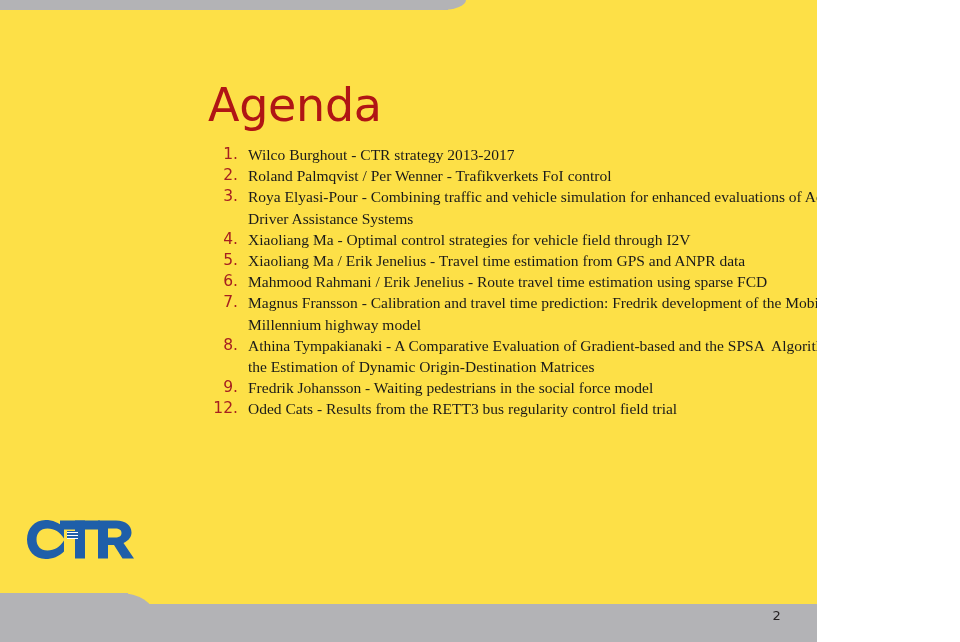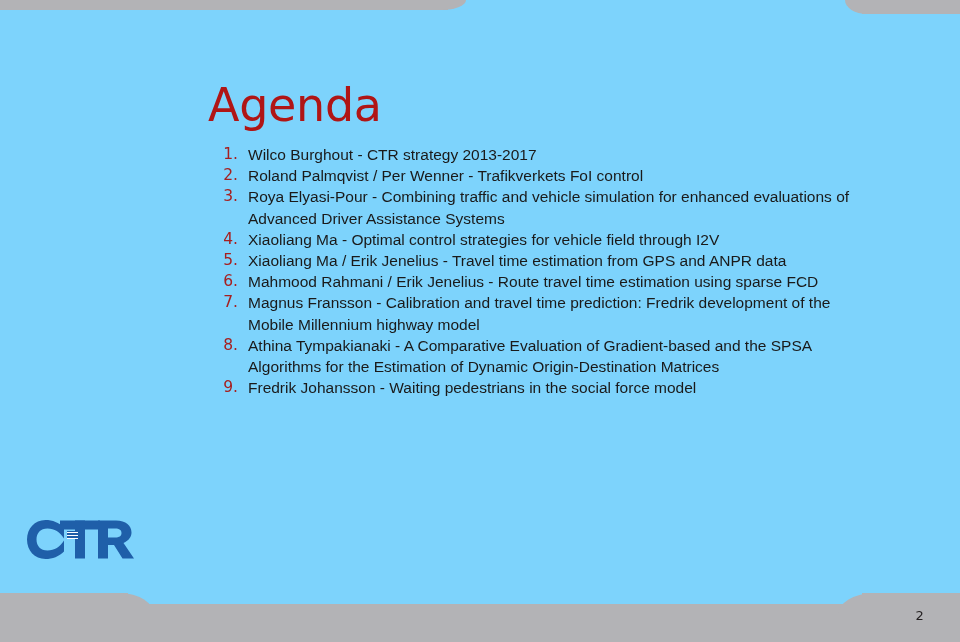--- a/index.html
+++ b/index.html
@@ -19,9 +19,9 @@
     position: absolute;
     left: 0;
     top: 0;
-    width: 960px;
+    width: 817px;
     height: 642px;
-    background: #7dd3fc;
+    background: #fde047;
     overflow: hidden;
   }
 

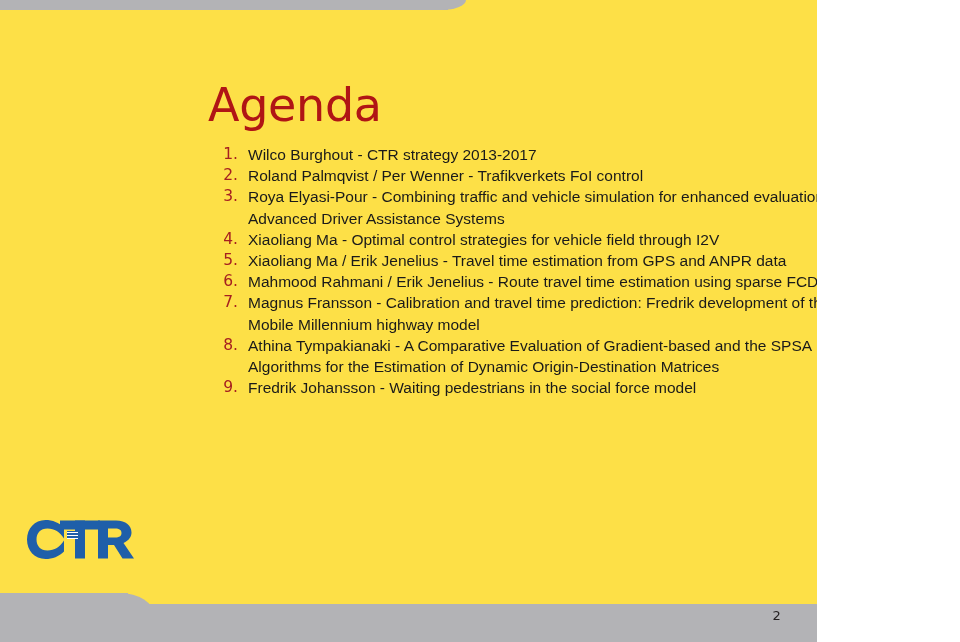--- a/index.html
+++ b/index.html
@@ -158,7 +158,7 @@
     color: #1a1a1a;
     font-size: 15.5px;
     line-height: 21.2px;
-    font-family: Liberation Sans, sans-serif;
+    font-family: Liberation Serif, serif;
     white-space: pre-wrap;
   }
 

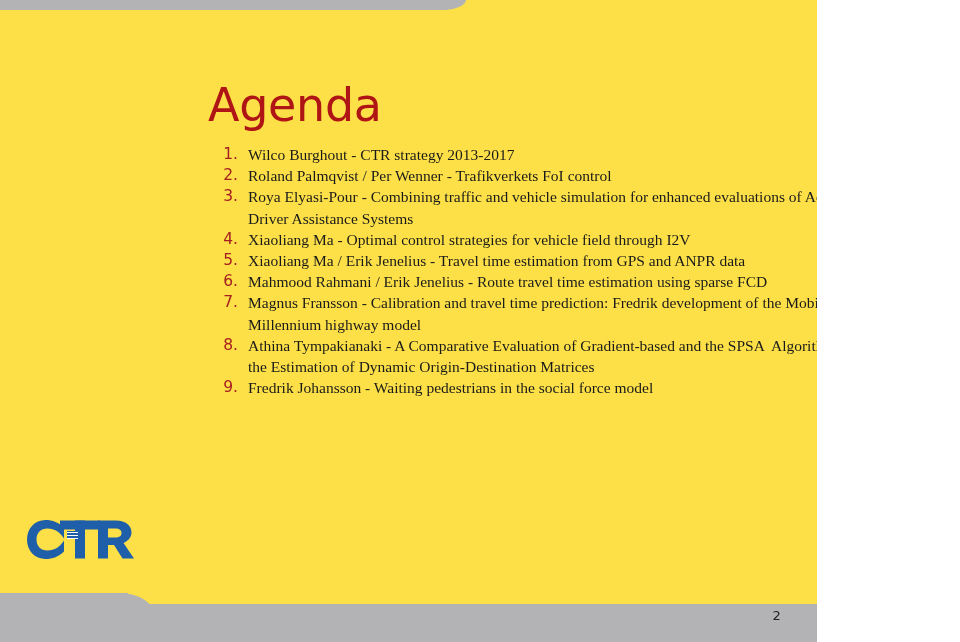--- a/index.html
+++ b/index.html
@@ -226,6 +226,10 @@
         <span class="agenda-num">9.</span>
         <span class="agenda-text">Fredrik Johansson - Waiting pedestrians in the social force model</span>
       </div>
+      <div class="agenda-item">
+        <span class="agenda-num">12.</span>
+        <span class="agenda-text">Oded Cats - Results from the RETT3 bus regularity control field trial</span>
+      </div>
     </div>
 
   <div class="ctr-logo">

